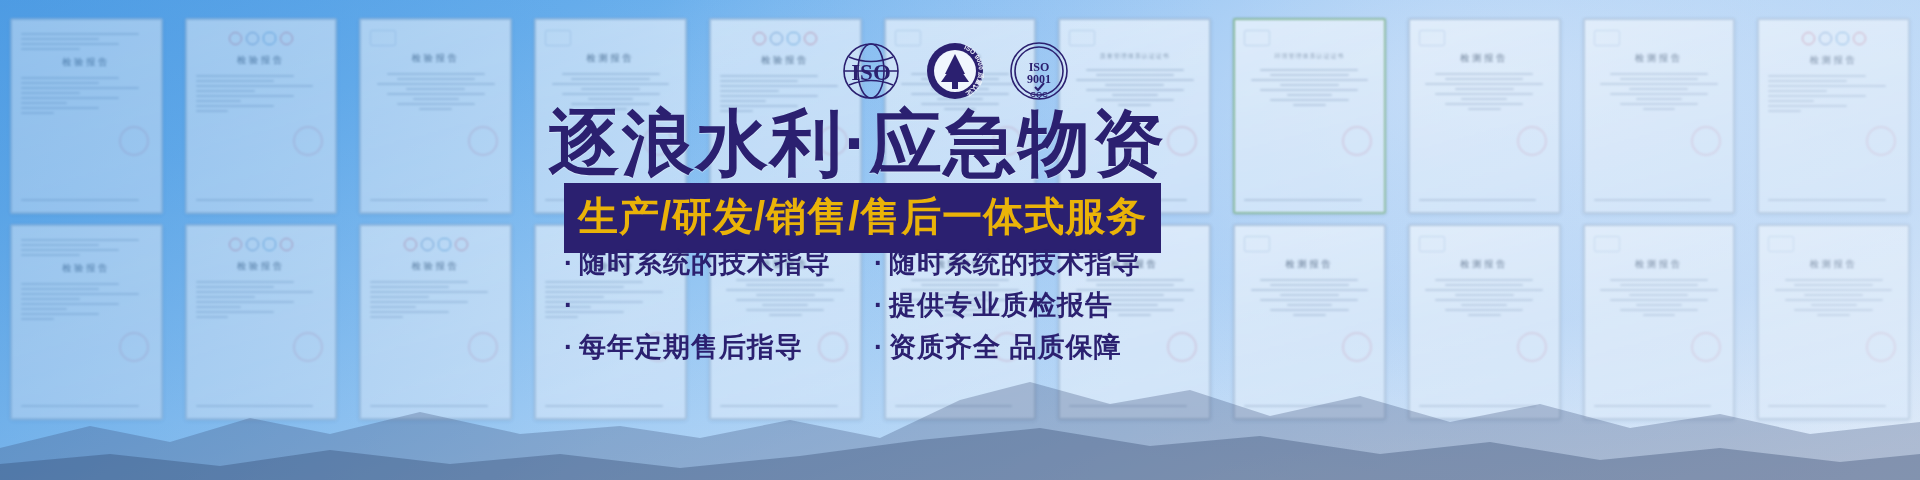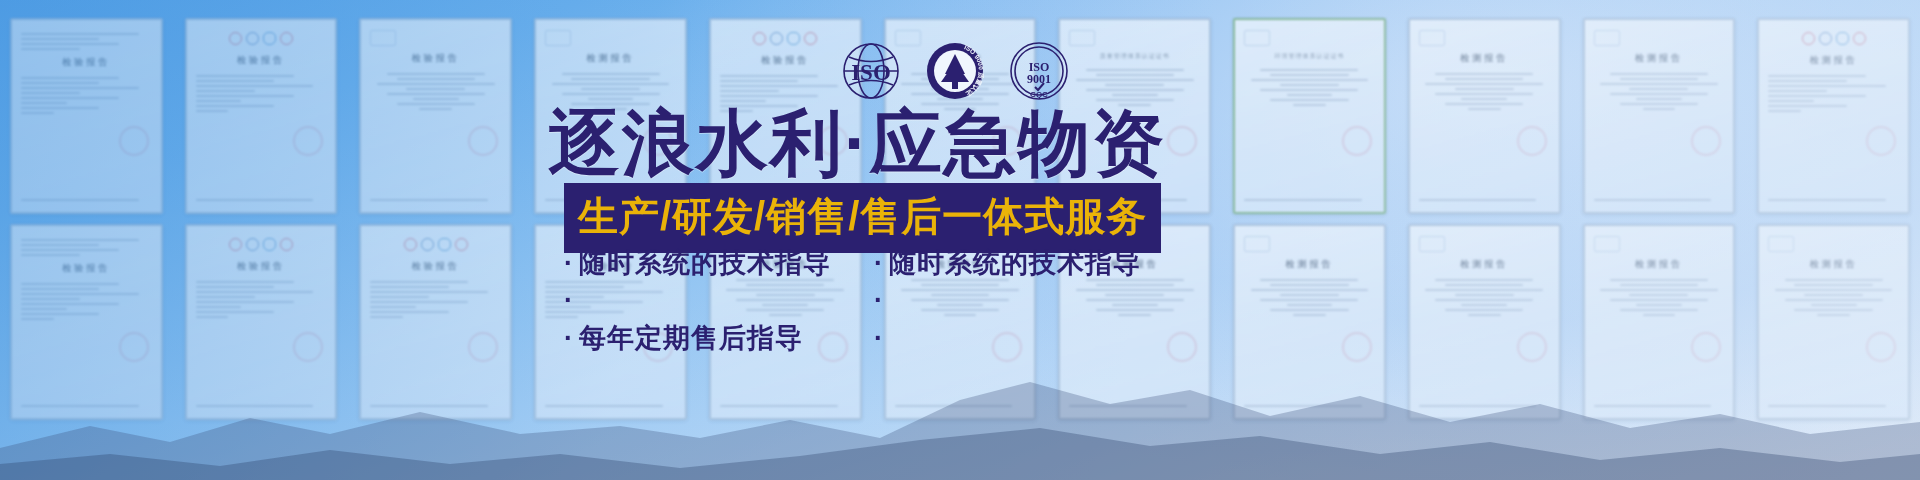--- a/index.html
+++ b/index.html
@@ -596,6 +596,7 @@
         </div>
         <div class="bullet">
           <span class="dot">·</span>
+          <span>提供专业质检报告</span>
         </div>
         <div class="bullet">
           <span class="dot">·</span>

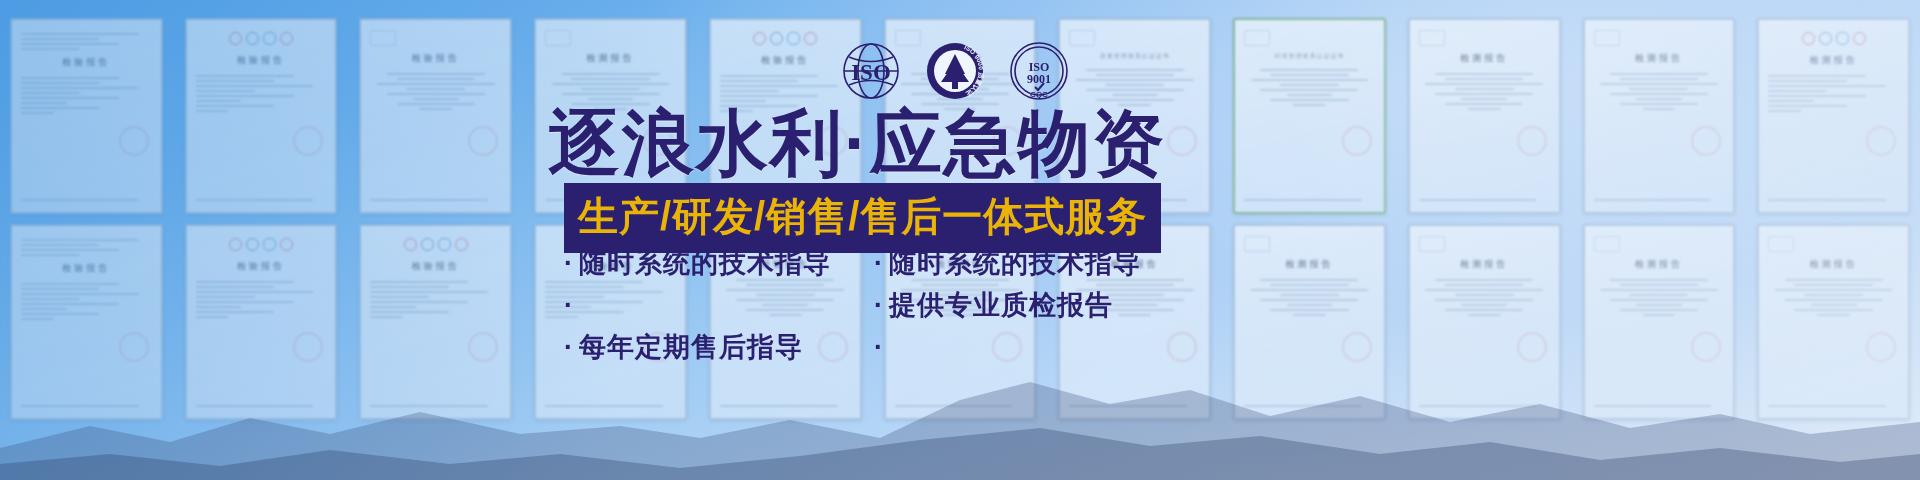--- a/index.html
+++ b/index.html
@@ -604,6 +604,7 @@
         </div>
         <div class="bullet">
           <span class="dot">·</span>
+          <span>资质齐全 品质保障</span>
         </div>
       </div>
 

